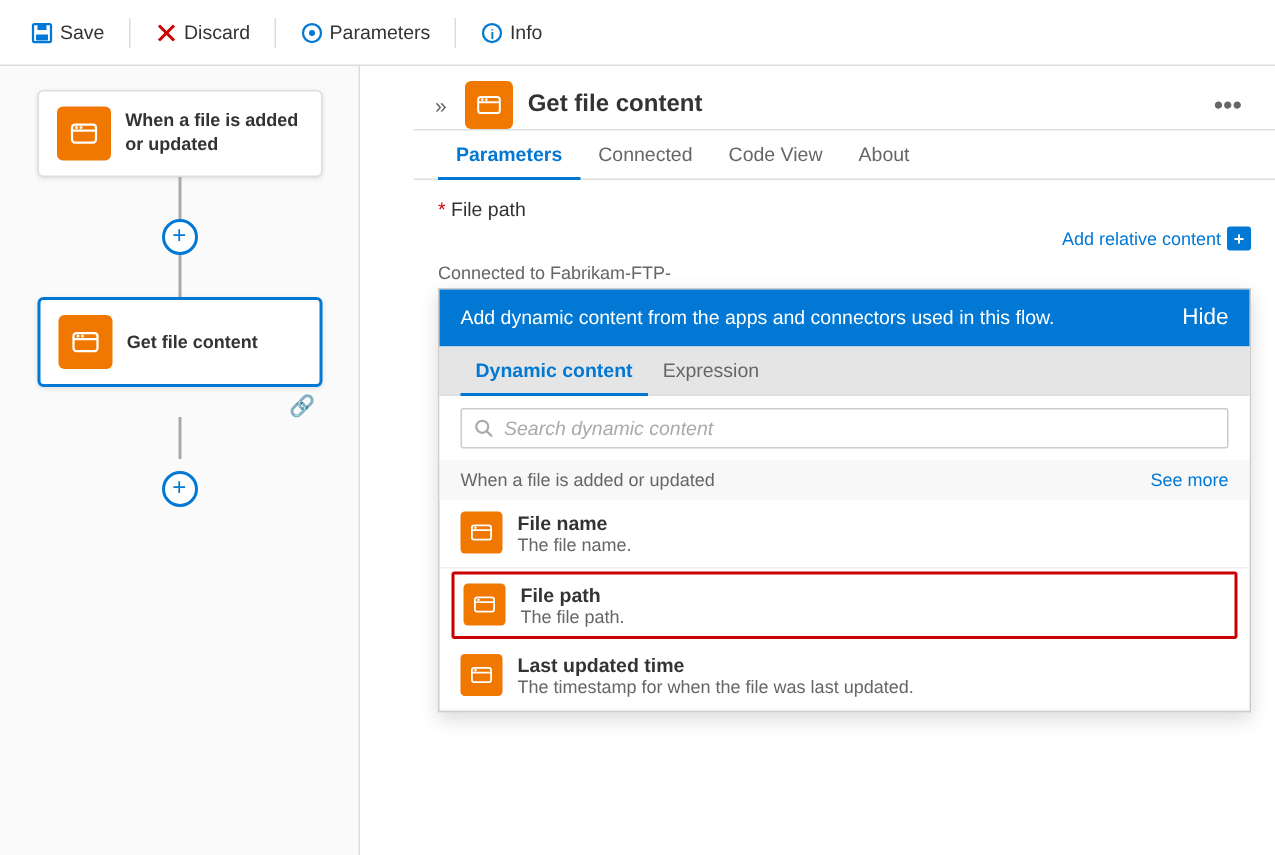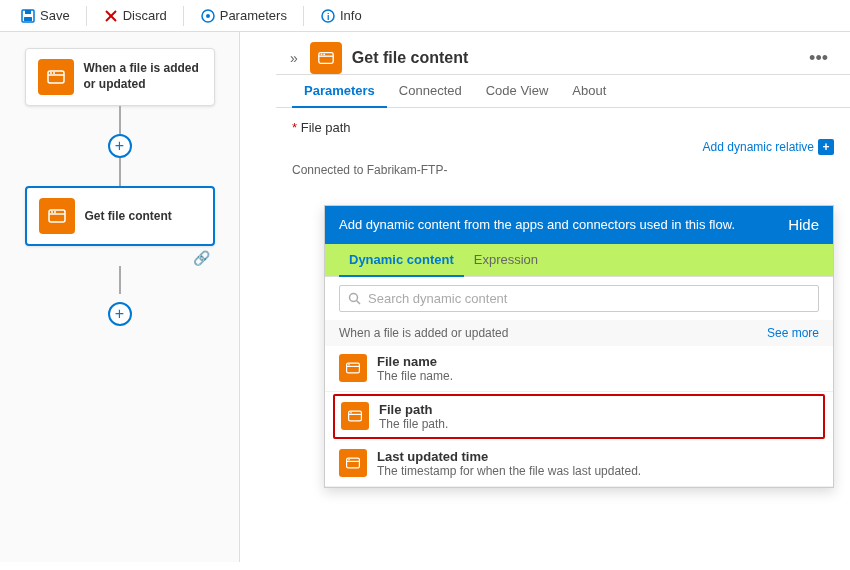--- a/index.html
+++ b/index.html
@@ -9,7 +9,7 @@
     .toolbar {
       display: flex; align-items: center; gap: 4px;
       padding: 6px 12px; border-bottom: 1px solid #ddd;
-      background: #fff; height: 32px;
+      background: #fff; height: 44px;
     }
     .toolbar-btn {
       display: flex; align-items: center; gap: 4px;

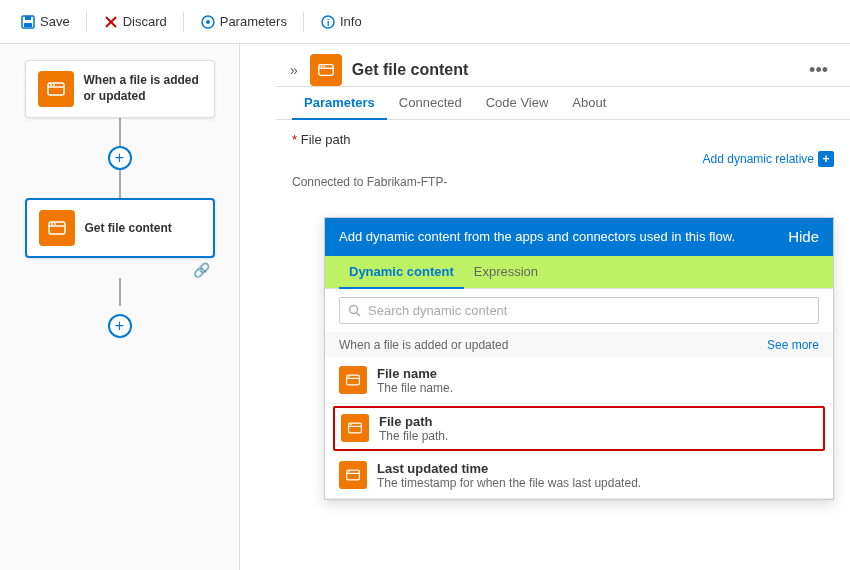--- a/index.html
+++ b/index.html
@@ -332,7 +332,7 @@
 
       <div class="add-dynamic-row">
         <button class="add-dynamic-btn">
-          <span>Add dynamic relative</span>
+          <span>Add relative content</span>
           <div class="add-dynamic-plus">+</div>
         </button>
       </div>

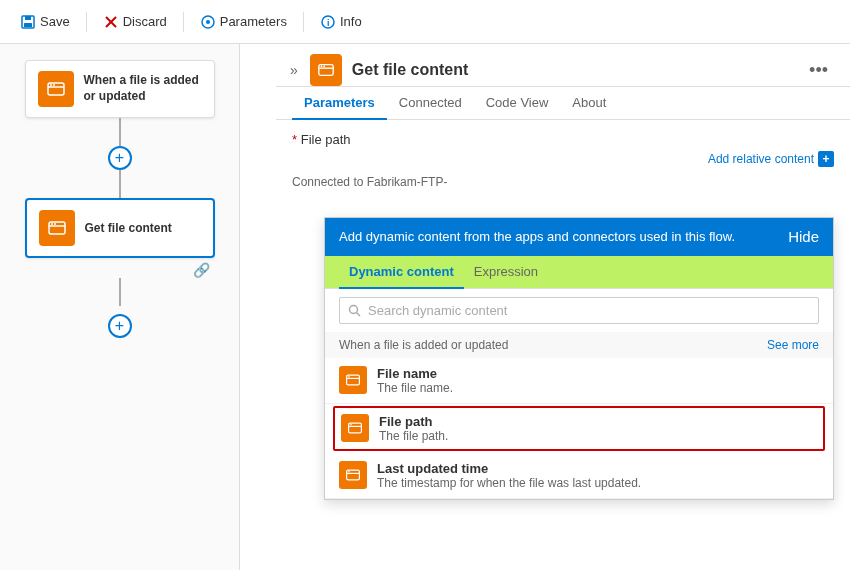--- a/index.html
+++ b/index.html
@@ -154,12 +154,11 @@
     
     .dynamic-popup {
       position: absolute;
-      top: 173px; left: 16px; right: 16px;
+      top: 148px; left: 16px; right: 16px;
       background: #fff;
       border: 1px solid #ccc;
       box-shadow: 0 4px 12px rgba(0,0,0,0.15);
       z-index: 10;
-      margin-left: 32px;
     }
 
     .popup-header {

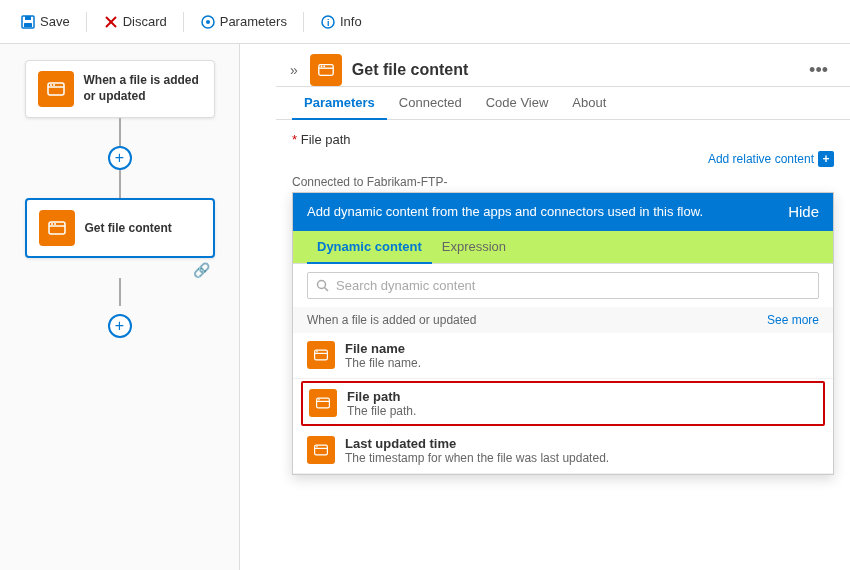--- a/index.html
+++ b/index.html
@@ -174,7 +174,7 @@
 
     .popup-tabs {
       display: flex; border-bottom: 1px solid #ddd; padding: 0 14px;
-      background: #bef264;
+      background: #e5e5e5;
     }
     .popup-tab {
       padding: 8px 10px; cursor: pointer; font-size: 13px; color: #666;

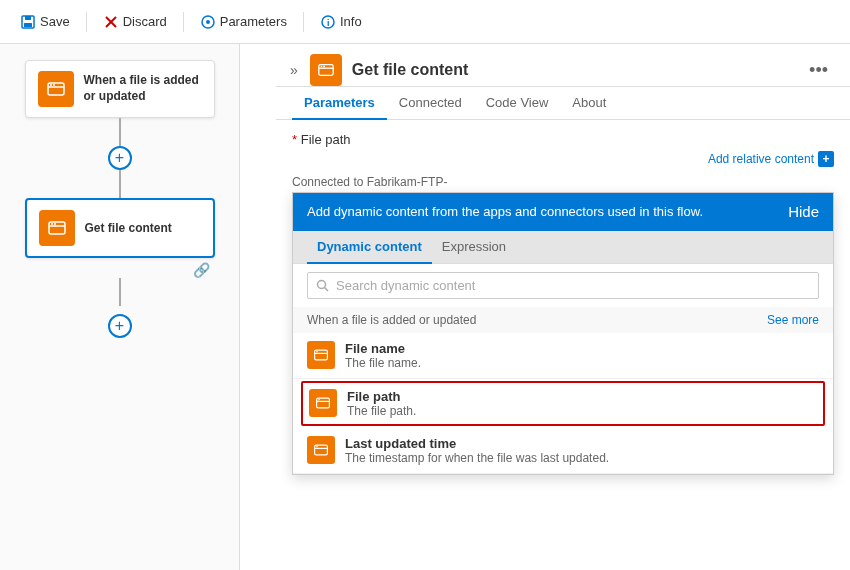--- a/index.html
+++ b/index.html
@@ -190,7 +190,7 @@
       border: 1px solid #ccc; padding: 5px 8px; border-radius: 2px;
     }
     .search-box input {
-      border: none; outline: none; flex: 1; font-size: 13px; color: #b91c1c;
+      border: none; outline: none; flex: 1; font-size: 13px; color: #b91c1c; font-style: italic;
     }
     .search-box input::placeholder { color: #aaa; }
 

